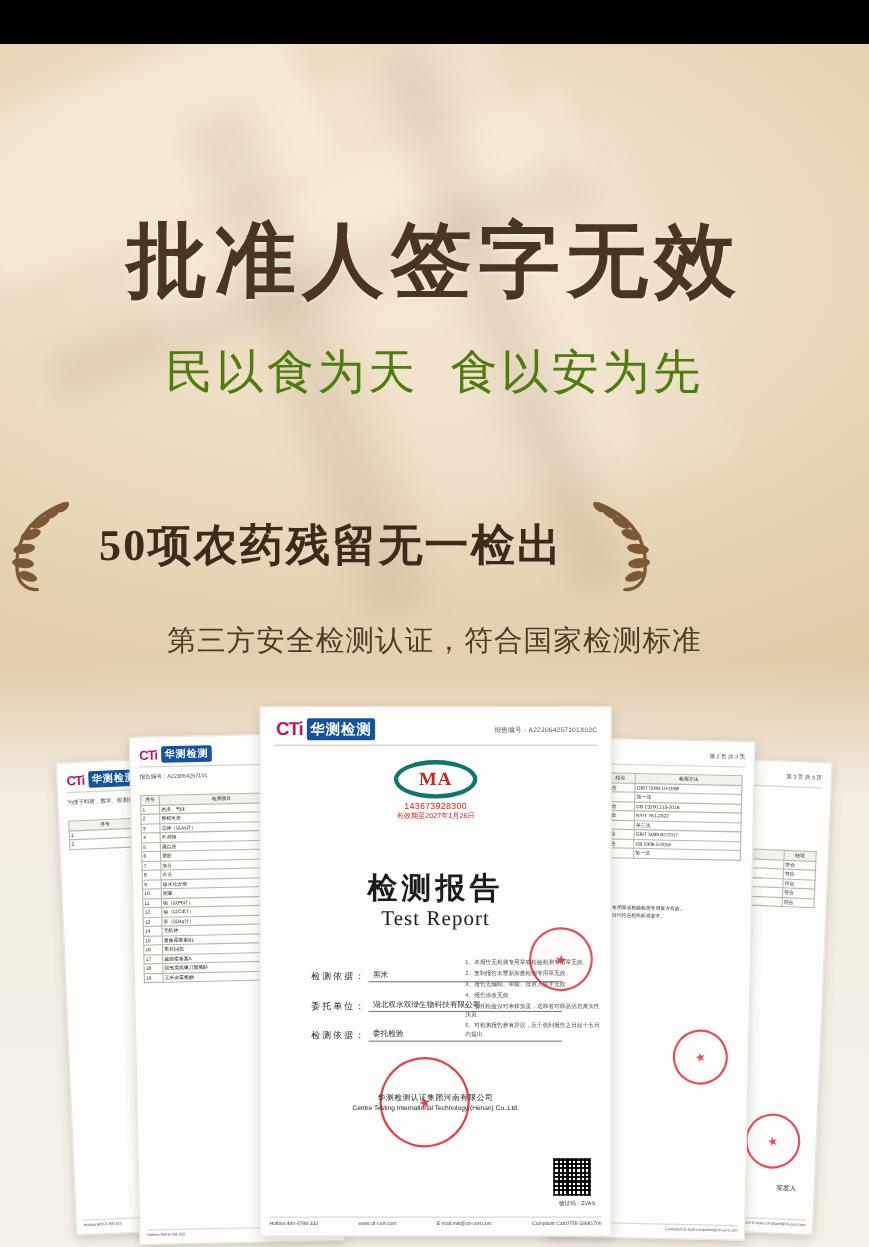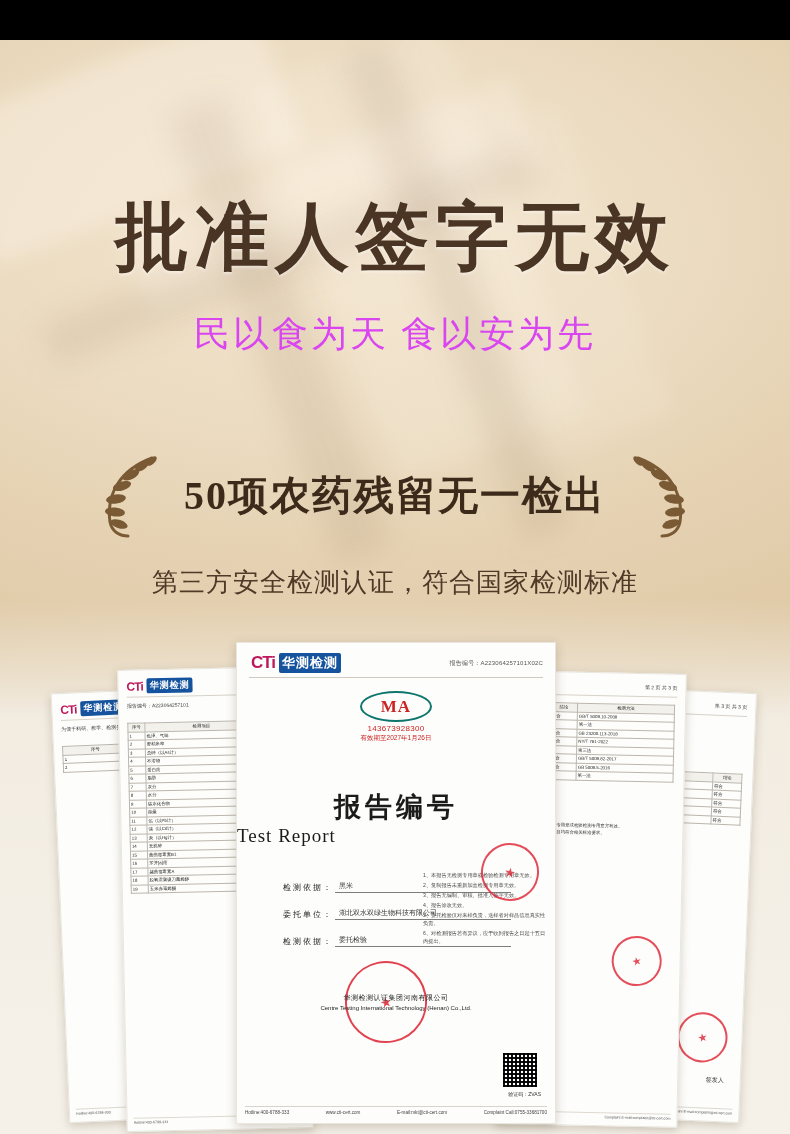--- a/index.html
+++ b/index.html
@@ -78,10 +78,10 @@
     position: absolute;
     left: 0; top: 310px; width: 790px;
     text-align: center;
-    font-family: Liberation Serif, serif;
-    font-size: 36px;
+    font-family: Liberation Mono, monospace;
+    font-size: 43px;
     letter-spacing: 3px;
-    color: #d946ef;
+    color: #4d7c0f;
   }
   
   .laurel-row {

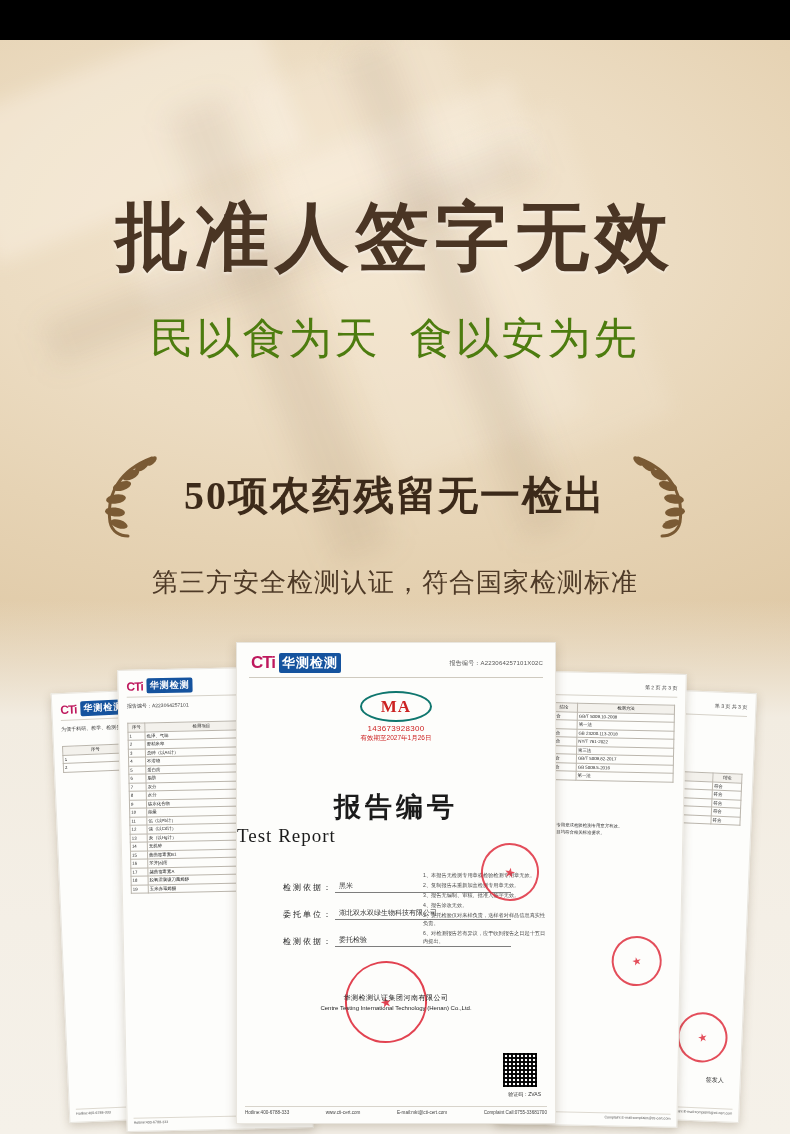--- a/index.html
+++ b/index.html
@@ -90,7 +90,7 @@
     height: 90px;
     display: flex;
     align-items: center;
-    justify-content: center;
+    justify-content: flex-start;
   }
   .laurel {
     width: 72px;

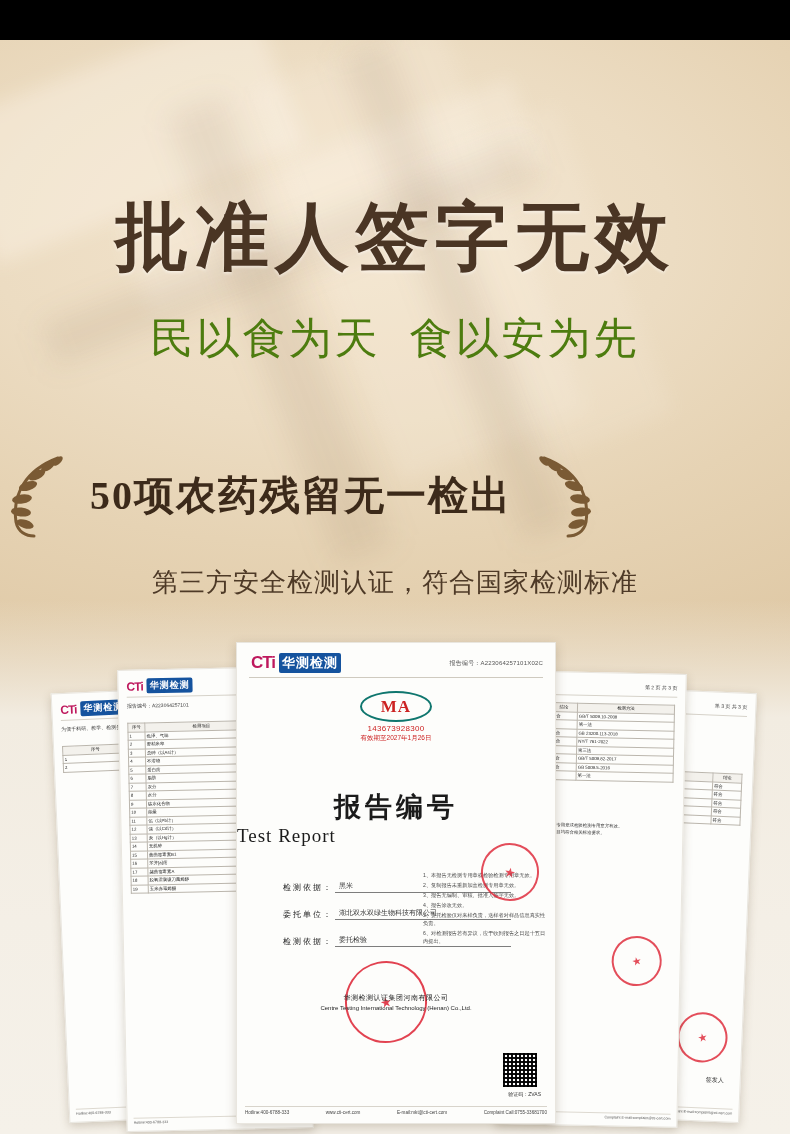--- a/index.html
+++ b/index.html
@@ -177,7 +177,7 @@
     text-align: center; color: #c22;
   }
   .ma-oval {
-    width: 68px; height: 27px; border: 2px solid #0f766e; border-radius: 50%;
+    width: 68px; height: 27px; border: 4px solid #0f766e; border-radius: 50%;
     margin: 0 auto; display: flex; align-items: center; justify-content: center;
     font-family: "Liberation Serif", serif; font-weight: bold; font-size: 17px;
     letter-spacing: 1px;

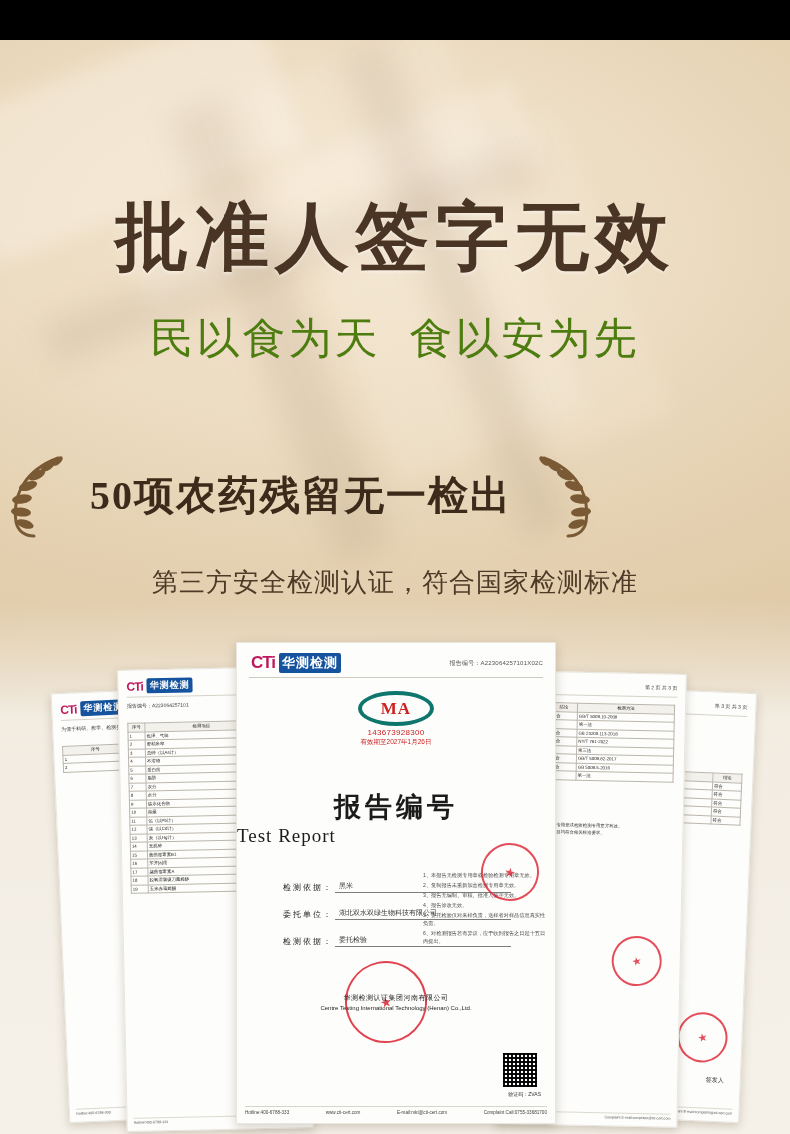--- a/index.html
+++ b/index.html
@@ -628,7 +628,7 @@
           <div class="ma-valid">有效期至2027年1月26日</div>
         </div>
 
-        <div class="m-title">报告编号</div>
+        <div class="m-title">检测报告</div>
         <div class="m-title-en">Test Report</div>
 
         <div class="m-fields">

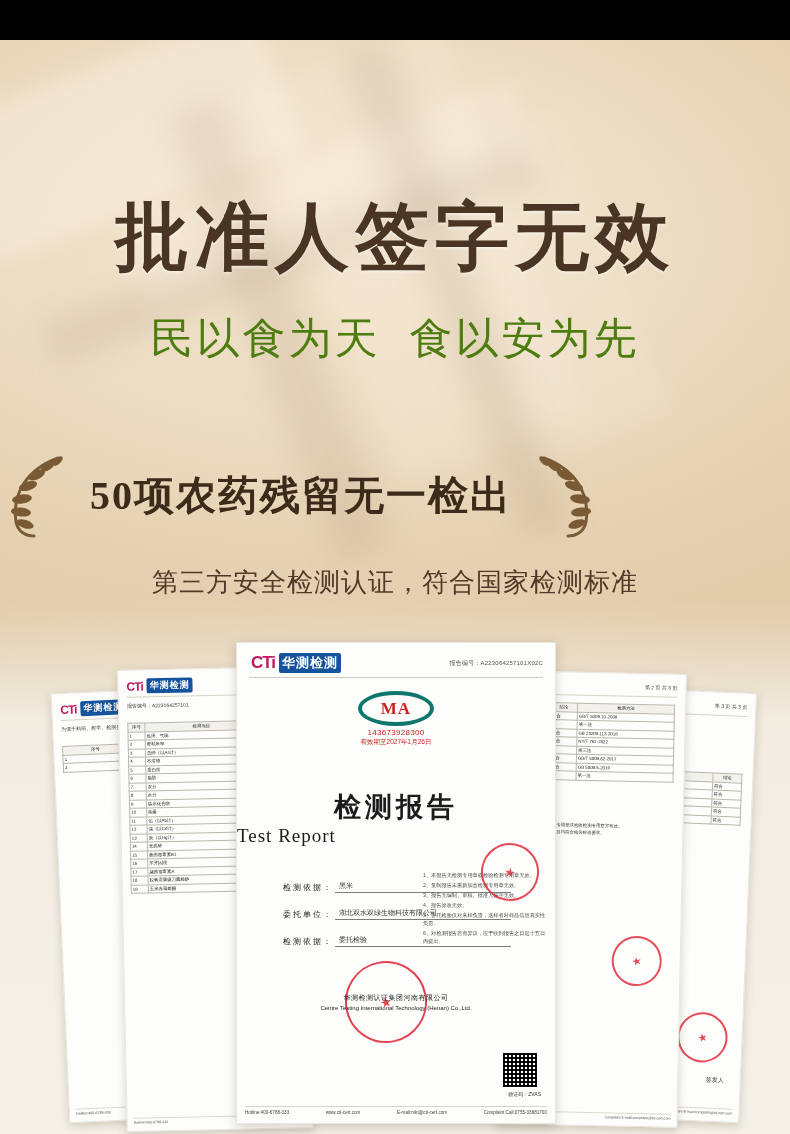--- a/index.html
+++ b/index.html
@@ -191,7 +191,7 @@
     font-size: 27px; font-weight: bold; color: #1b1b1b; letter-spacing: 4px;
   }
   .m-title-en {
-    position: absolute; left: 0; right: 0; top: 182px; 
+    position: absolute; left: 0; right: 0; top: 182px; text-align: center;
     font-family: "Liberation Serif", serif;
     font-size: 19px; color: #1b1b1b; letter-spacing: 1px;
   }

